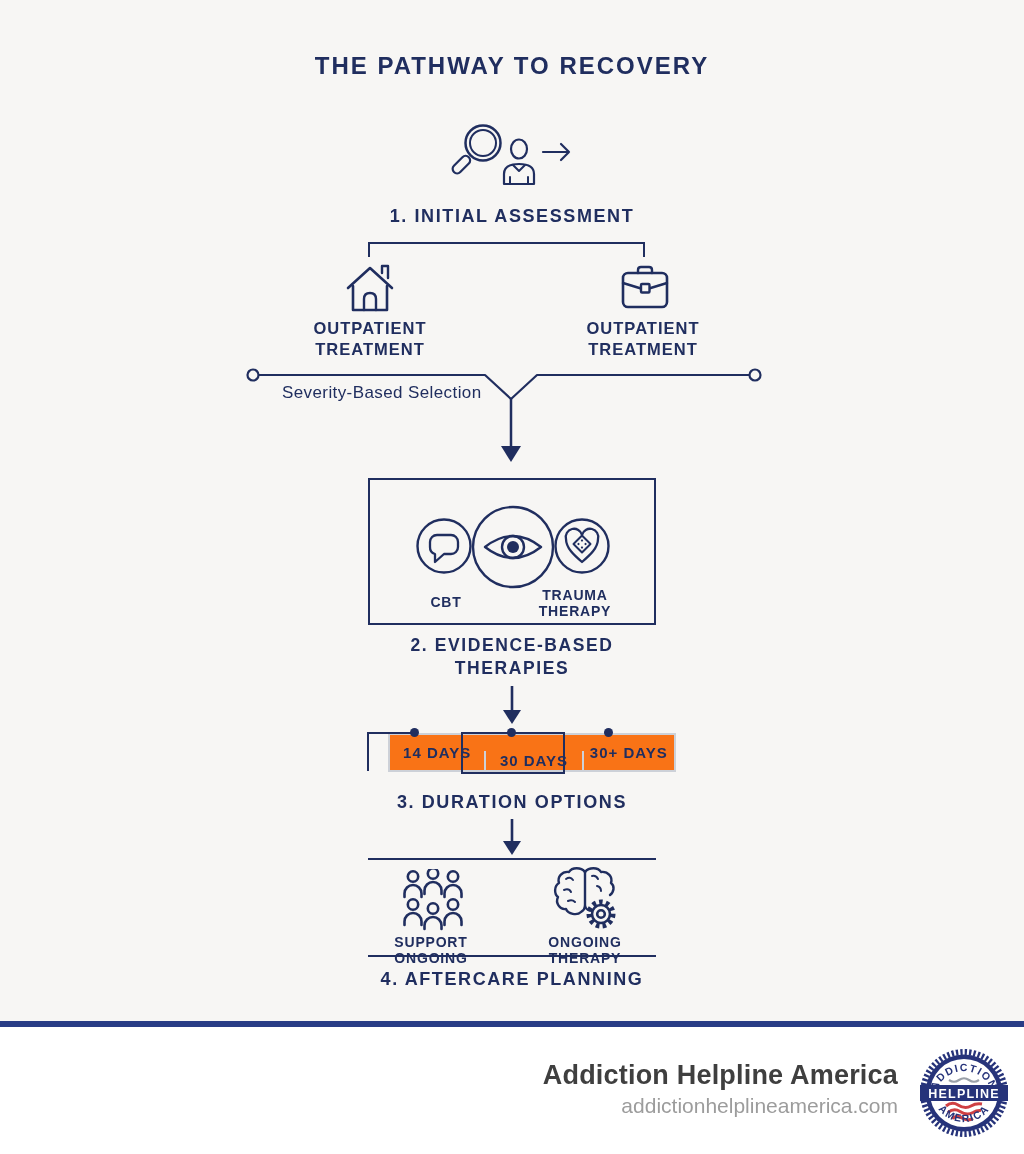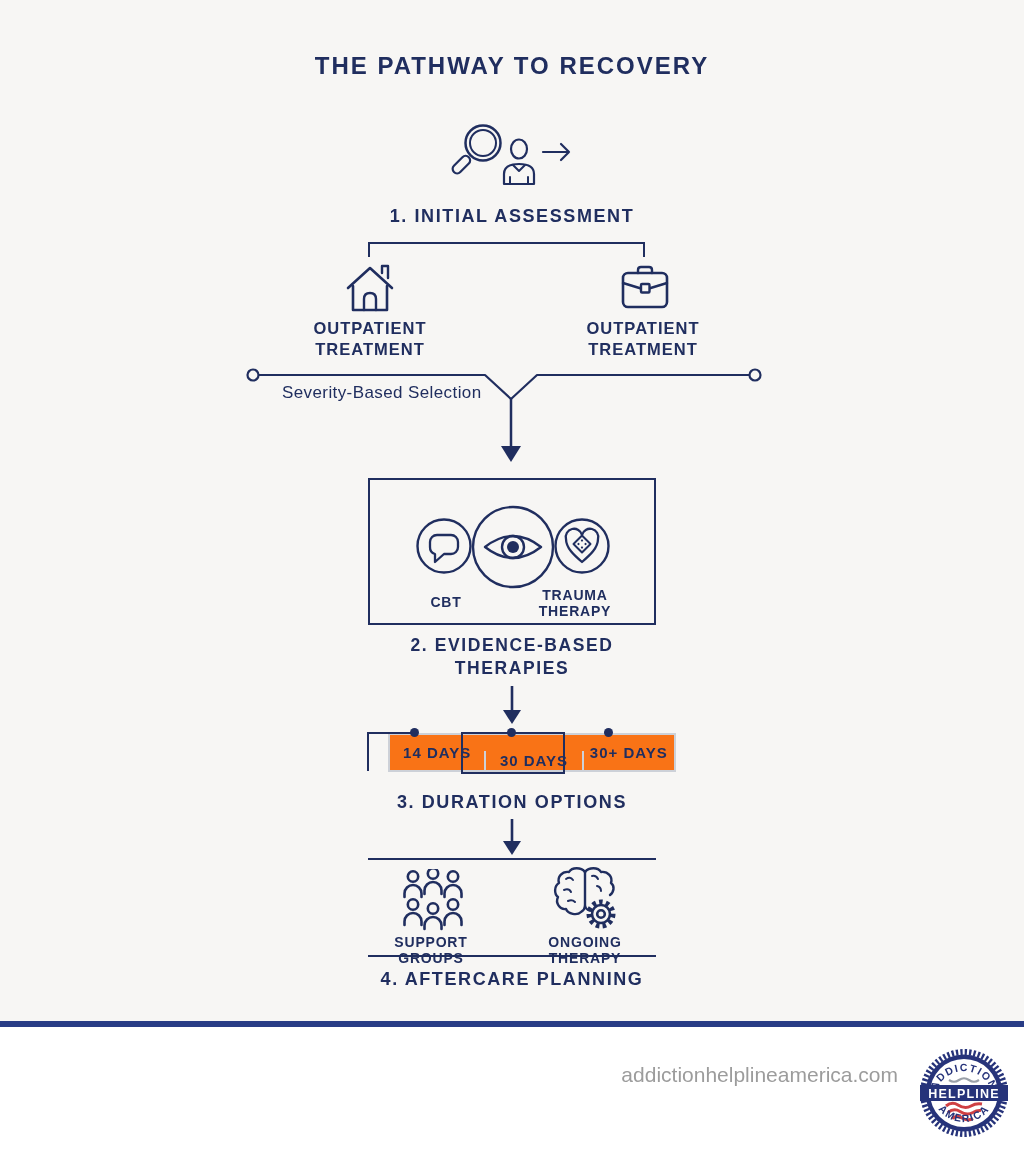--- a/index.html
+++ b/index.html
@@ -209,7 +209,7 @@
     </g>
   </svg>
 
-  <div class="abs circle-label lbl-support">SUPPORT GROUPS</div>
+  <div class="abs circle-label lbl-support">SUPPORT ONGOING</div>
   <div class="abs circle-label lbl-ongoing">ONGOING THERAPY</div>
   <div class="abs after-line line-bottom"></div>
 

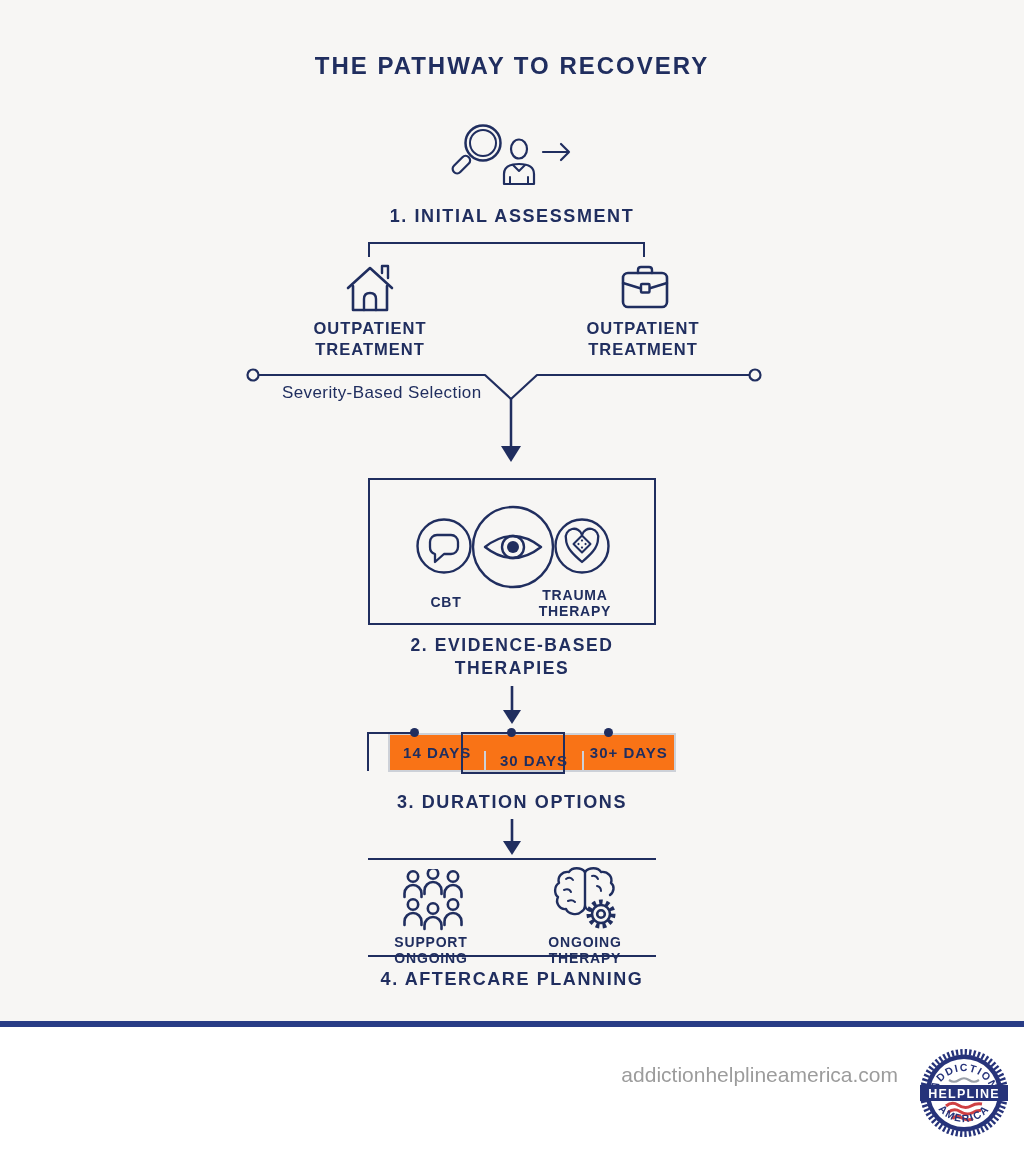--- a/index.html
+++ b/index.html
@@ -218,6 +218,7 @@
   <div class="abs separator"></div>
   <div class="abs footer">
     <div class="brand-block">
+      <div class="brand-name">Addiction Helpline America</div>
       <div class="brand-url">addictionhelplineamerica.com</div>
     </div>
   </div>

